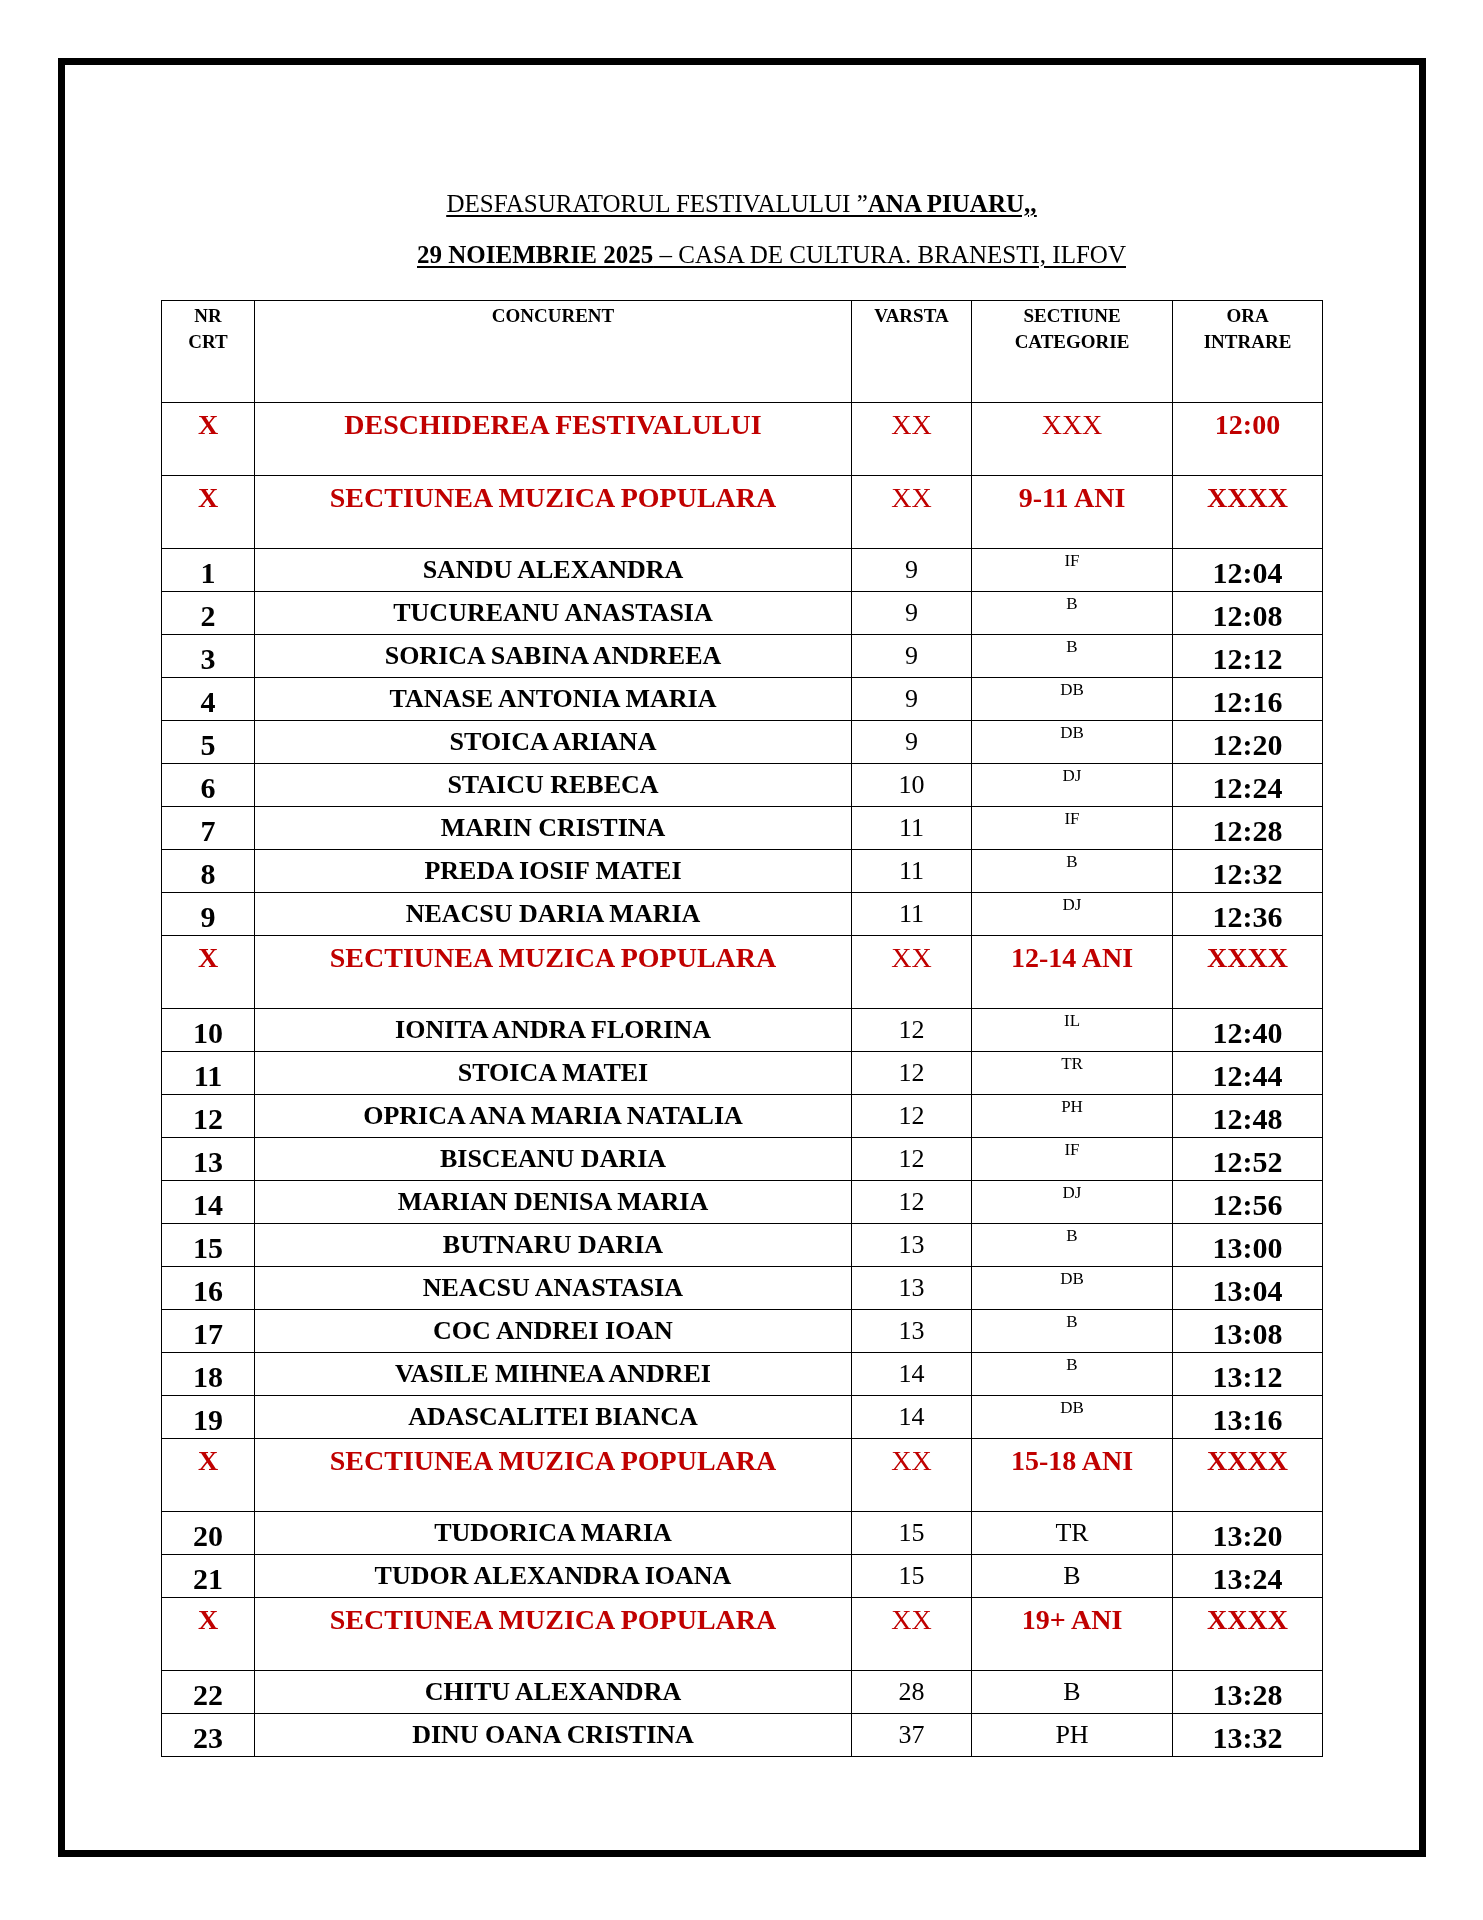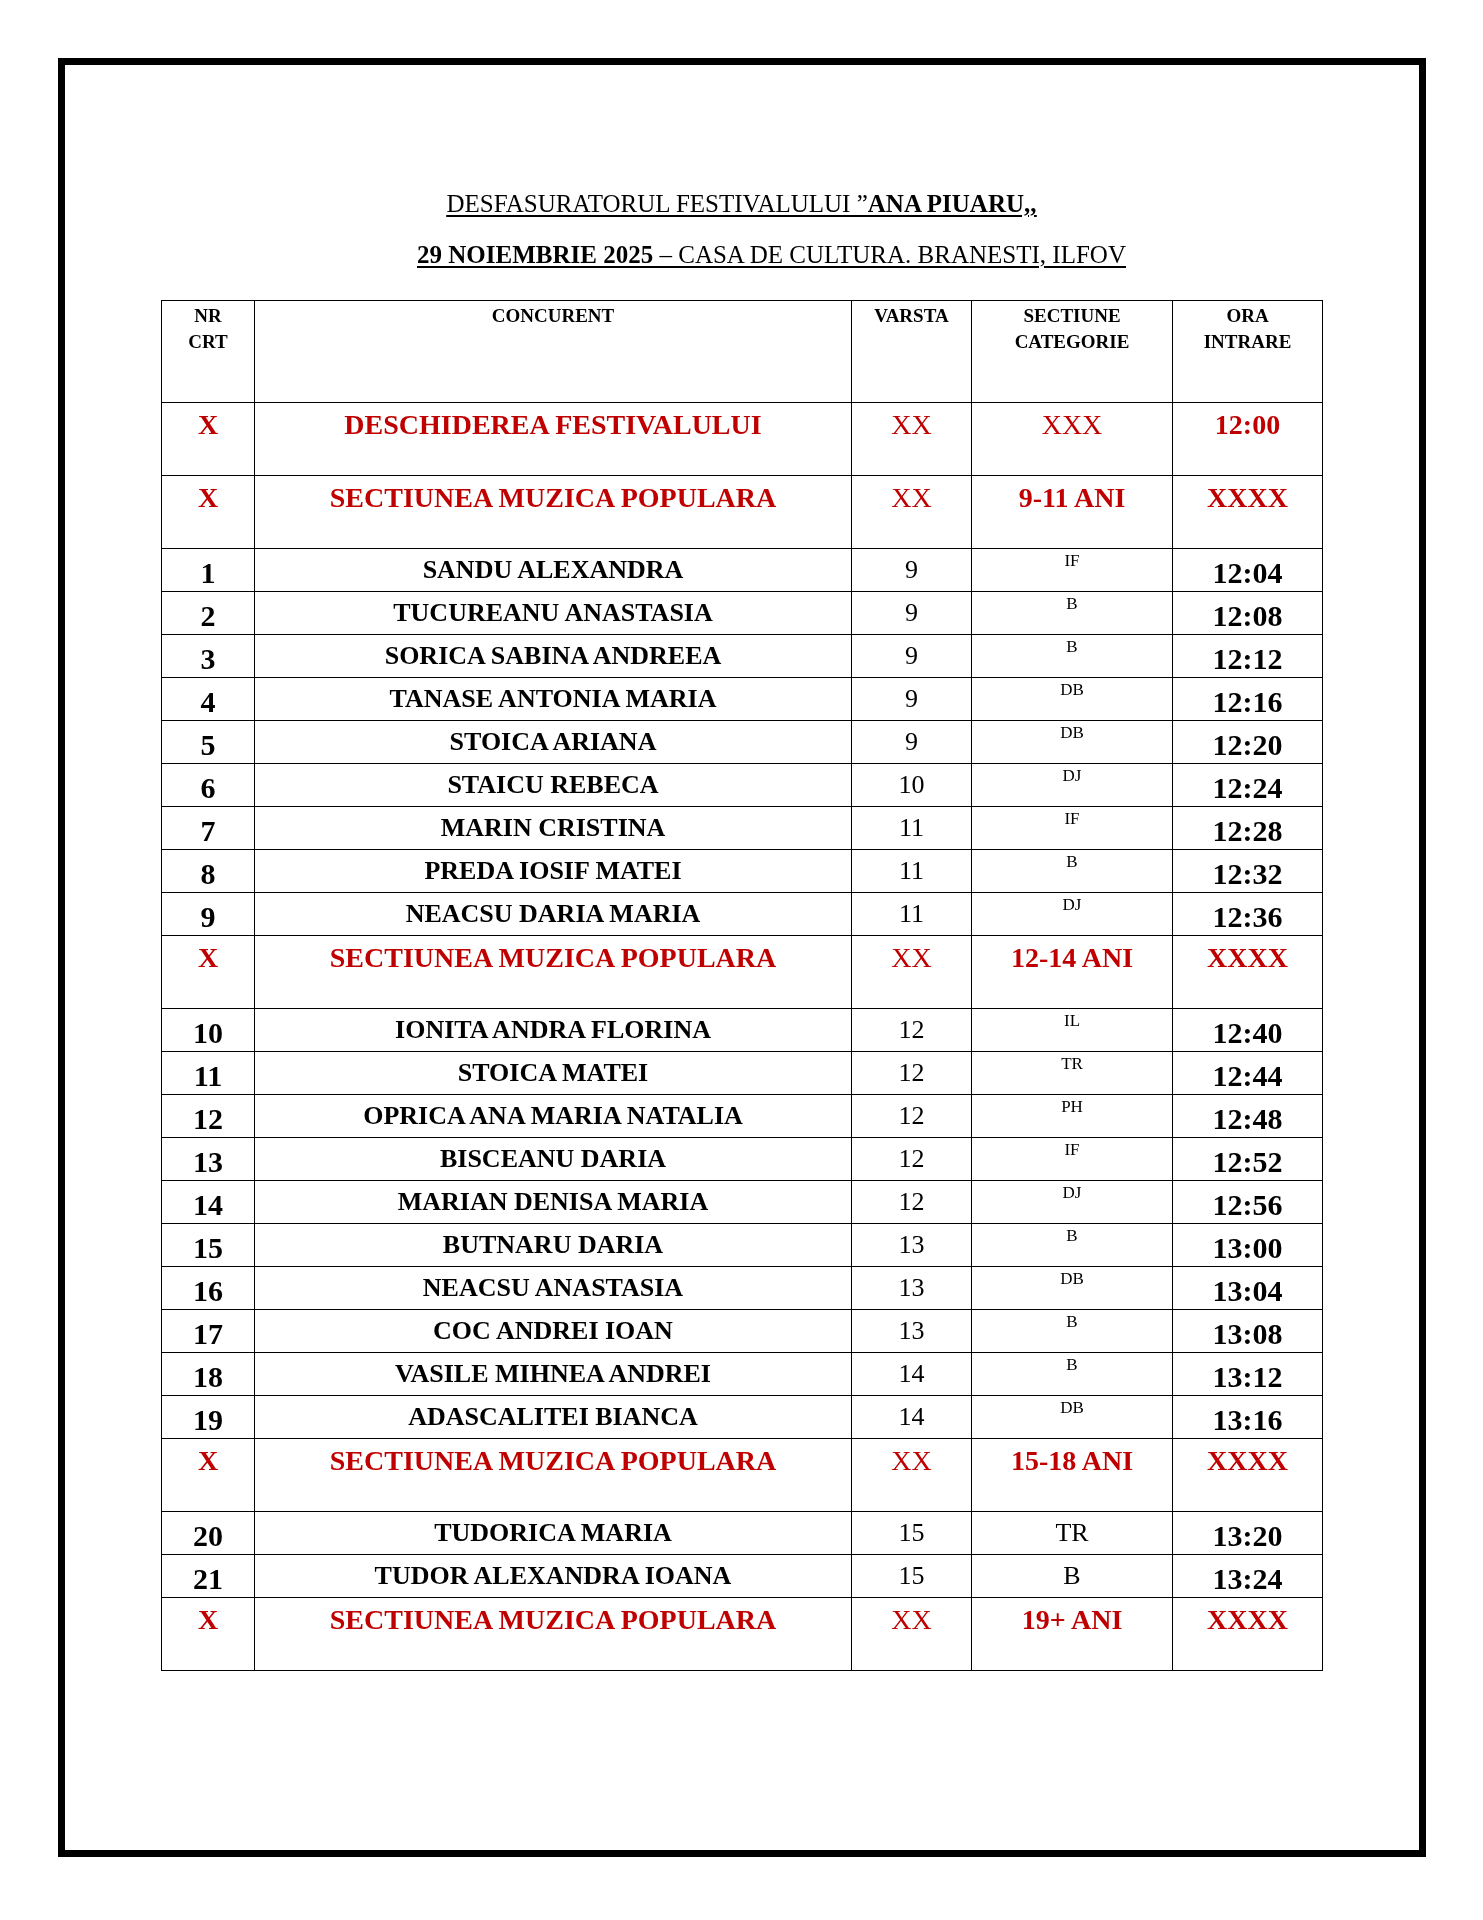--- a/index.html
+++ b/index.html
@@ -259,6 +259,13 @@
         <td class="bold">19+ ANI</td>
         <td class="bold">XXXX</td>
       </tr>
+      <tr class="row">
+        <td class="nr">22</td>
+        <td class="name">CHITU ALEXANDRA</td>
+        <td class="age">28</td>
+        <td class="cat large">B</td>
+        <td class="time">13:28</td>
+      </tr>
     </tbody>
 </table>
 

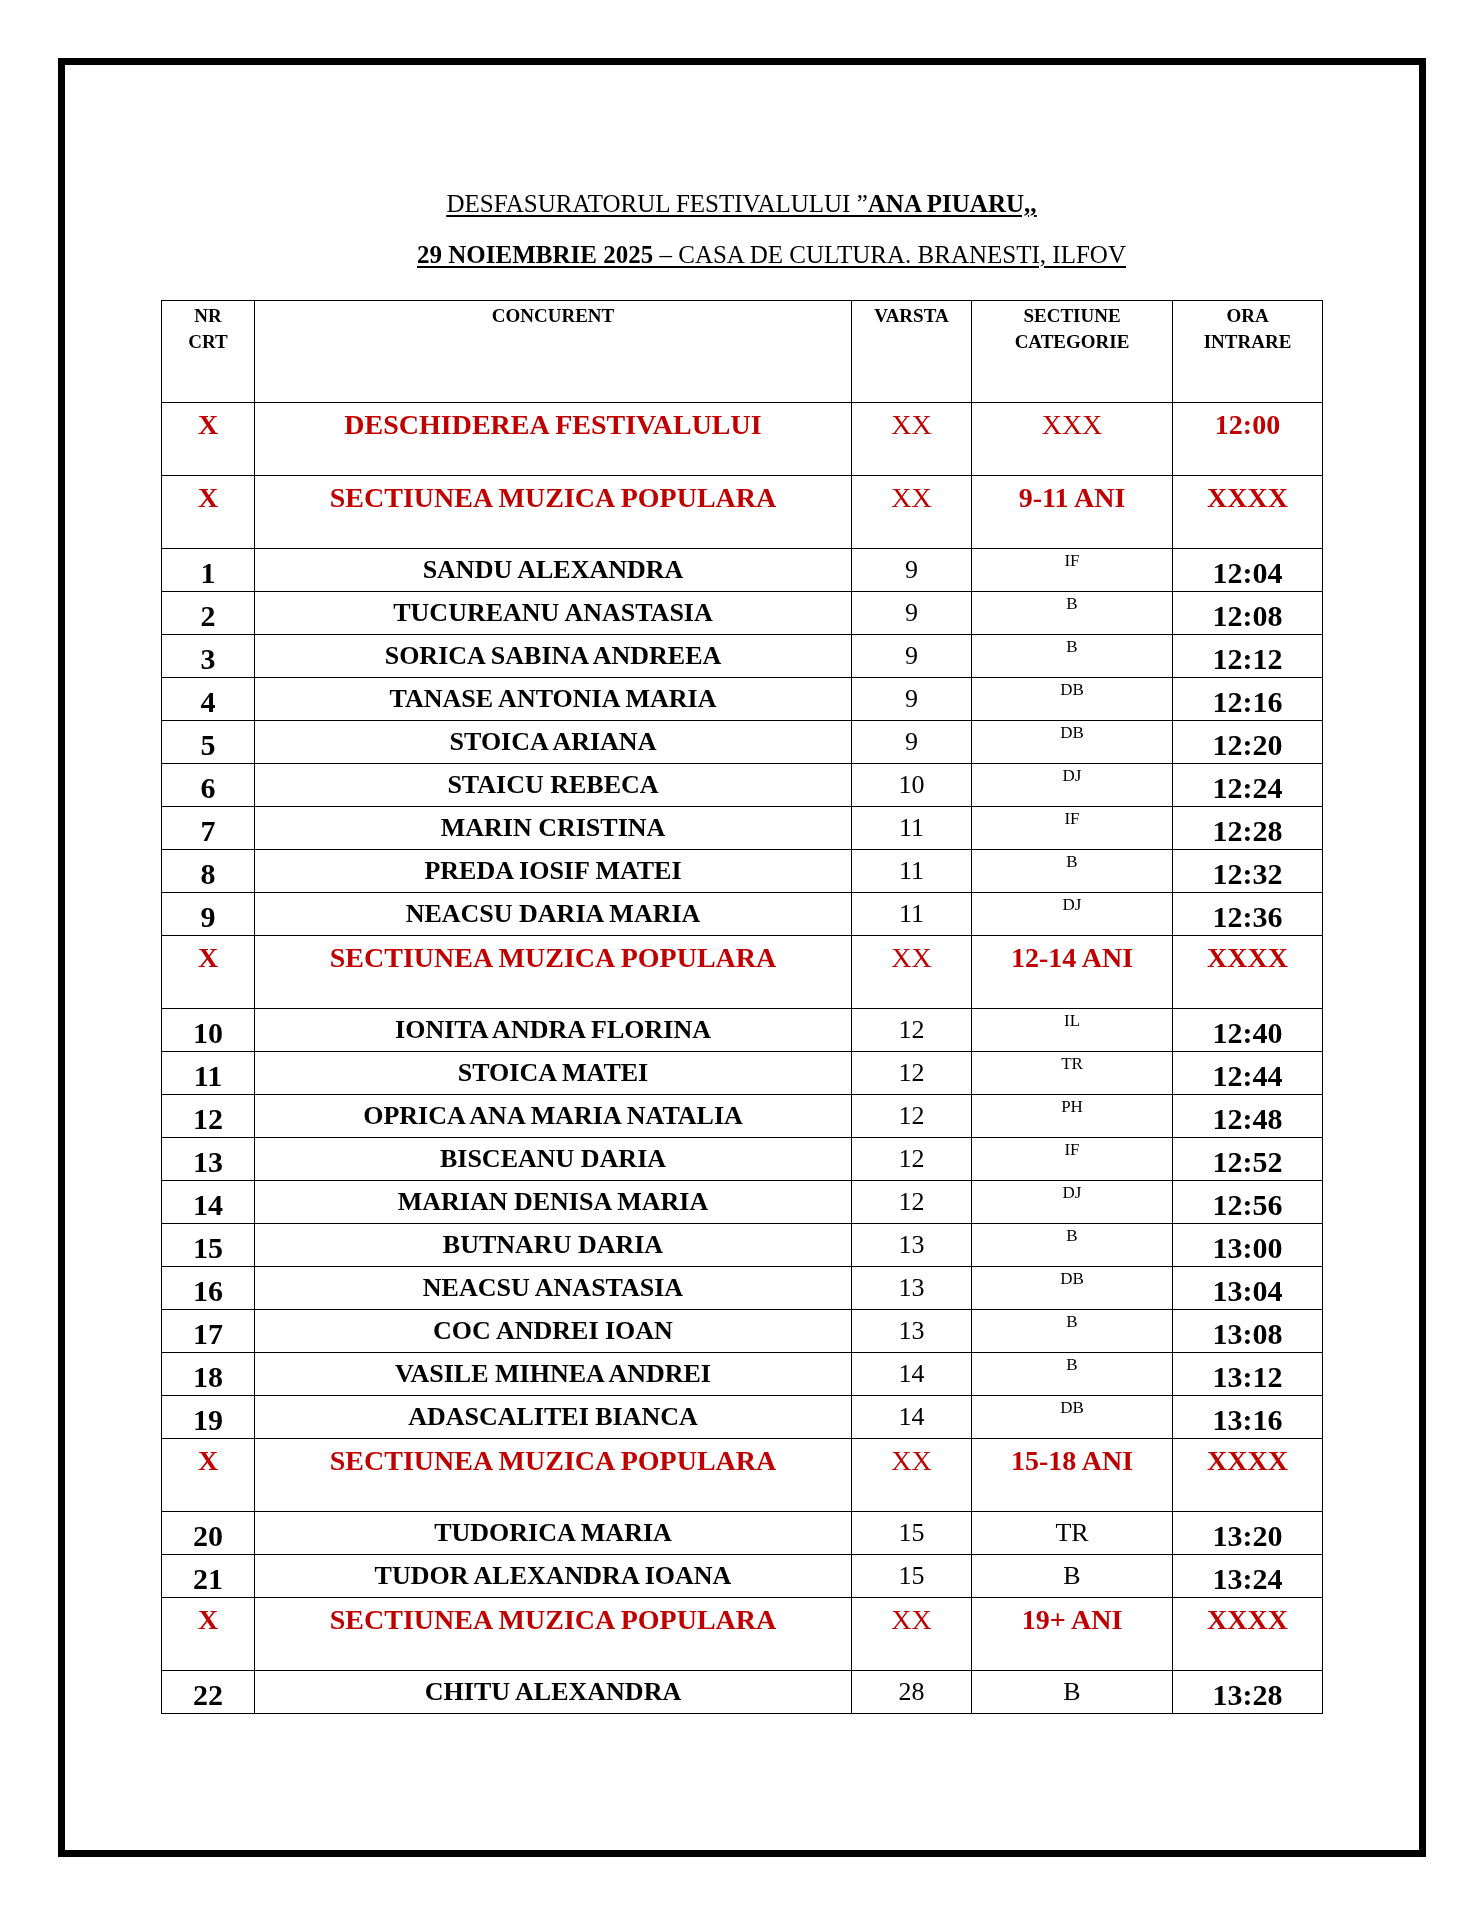--- a/index.html
+++ b/index.html
@@ -266,6 +266,13 @@
         <td class="cat large">B</td>
         <td class="time">13:28</td>
       </tr>
+      <tr class="row">
+        <td class="nr">23</td>
+        <td class="name">DINU OANA CRISTINA</td>
+        <td class="age">37</td>
+        <td class="cat large">PH</td>
+        <td class="time">13:32</td>
+      </tr>
     </tbody>
 </table>
 

